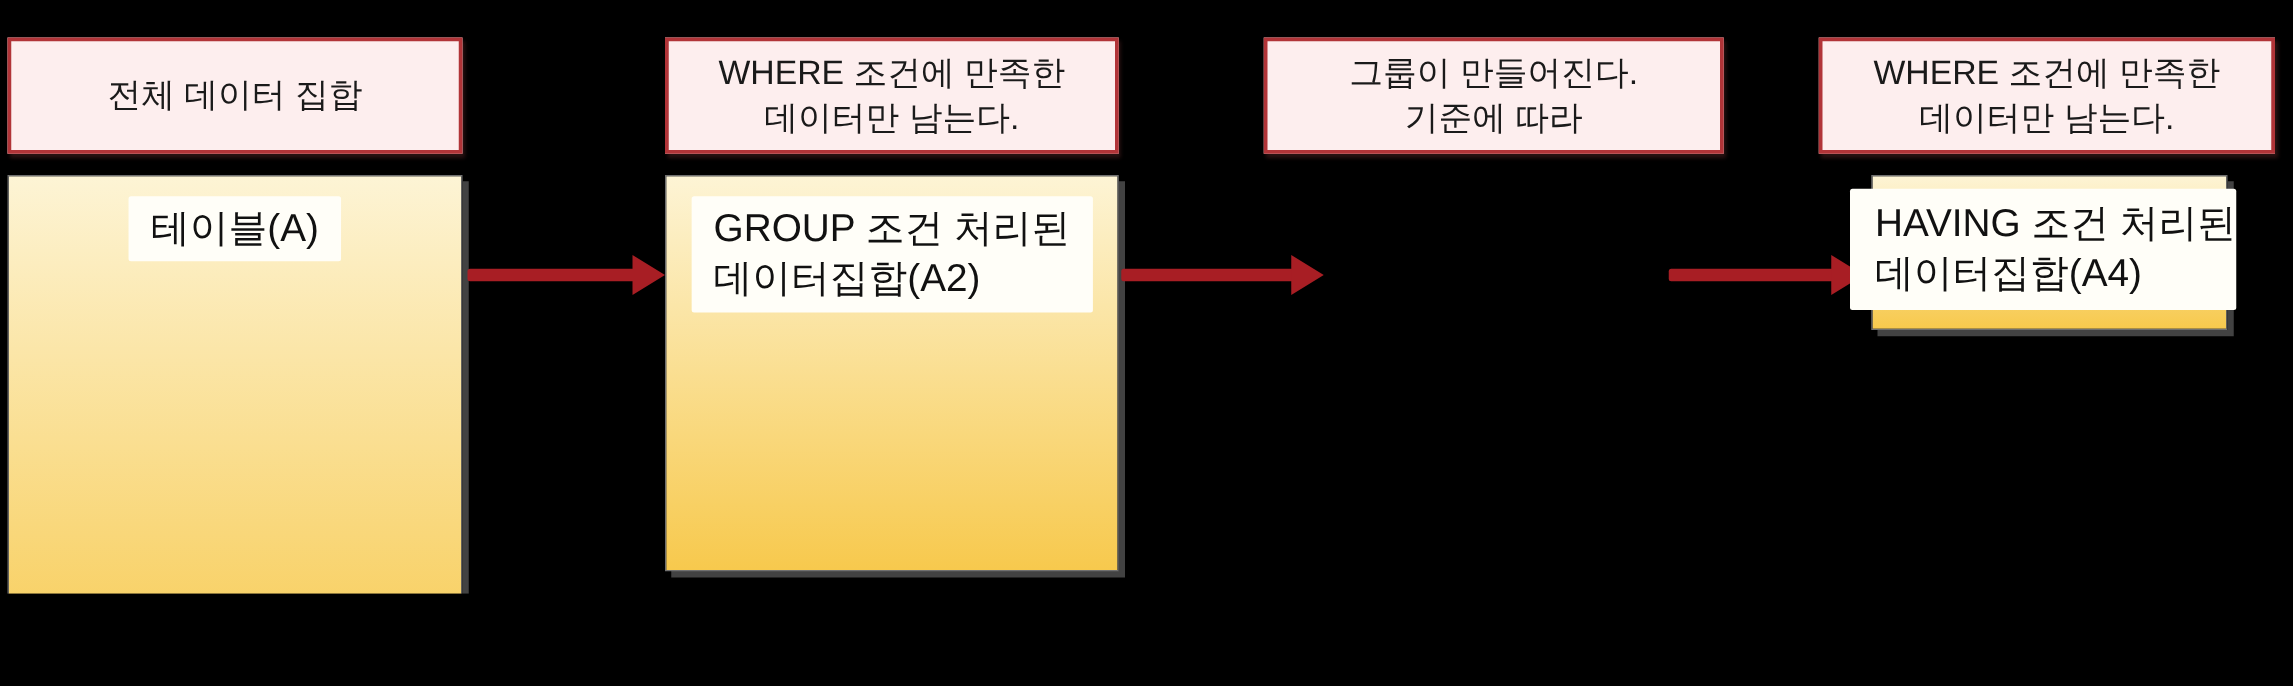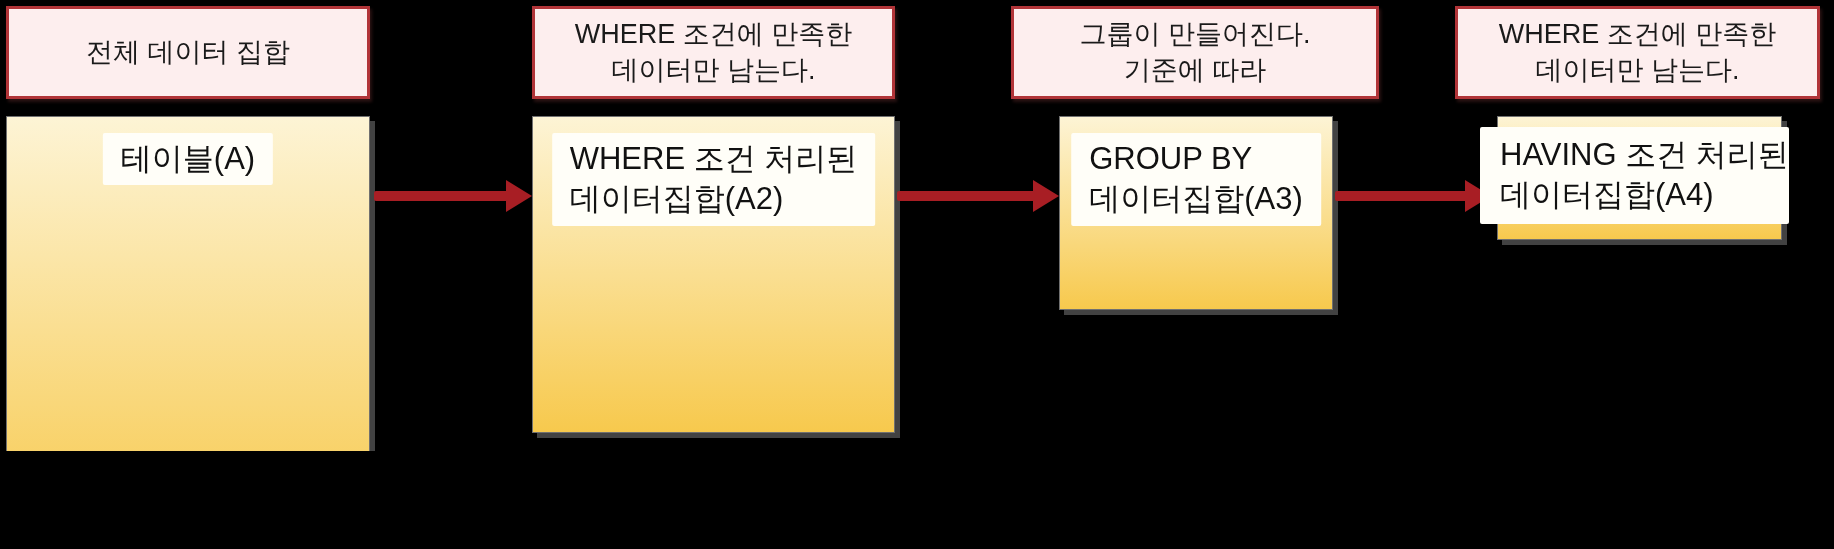--- a/index.html
+++ b/index.html
@@ -14,6 +14,7 @@
     height: 451px;
     background: var(--background, #000);
     overflow: hidden;
+    margin-top: 24px;
   }
   .caption-box {
     position: absolute;

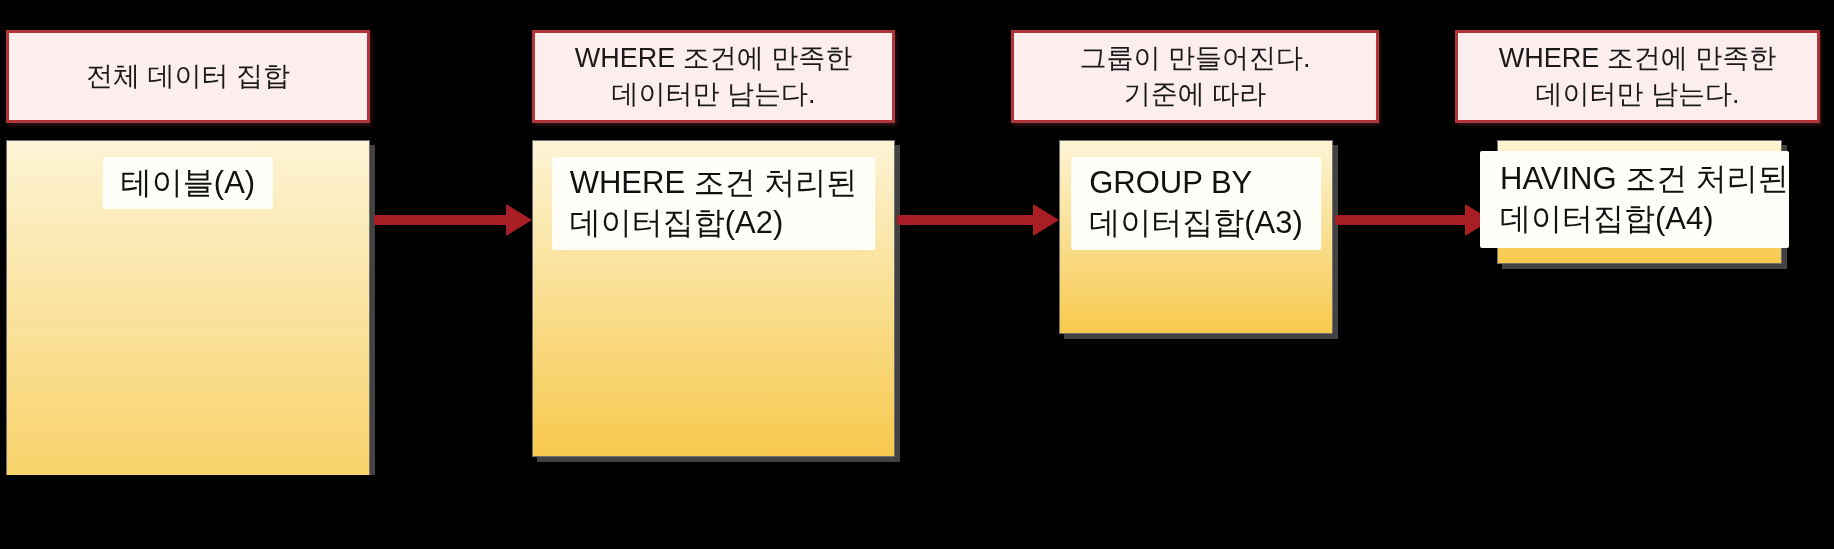--- a/index.html
+++ b/index.html
@@ -107,7 +107,7 @@
   </div>
   <div class="data-box" style="left:532px; top:116px; width:363px; height:317px;">
     <div class="title-strip">
-      <span>WHERE 조건 처리된</span>
+      <span>GROUP 조건 처리된</span>
       <span>데이터집합(A2)</span>
     </div>
   </div>

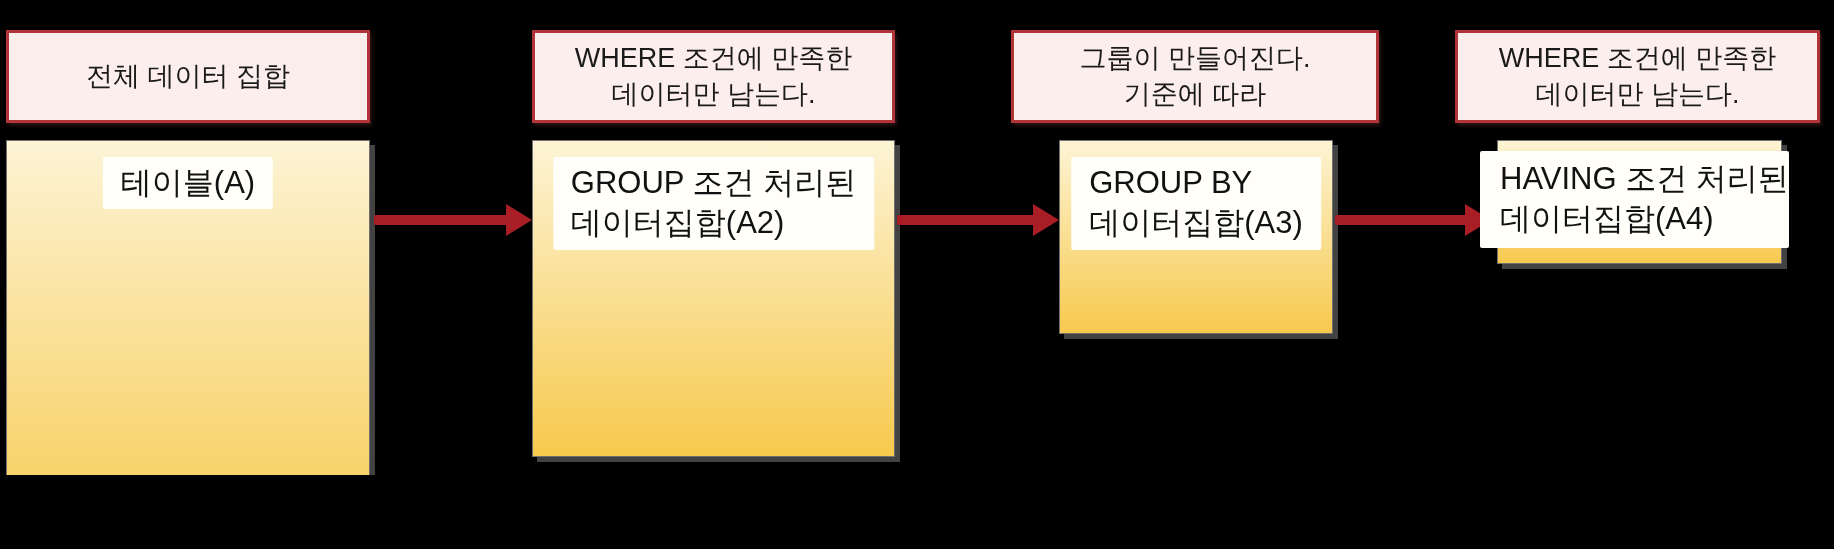--- a/index.html
+++ b/index.html
@@ -121,12 +121,6 @@
     <span>그룹이 만들어진다.</span>
     <span>기준에 따라</span>
   </div>
-  <div class="data-box" style="left:1059px; top:116px; width:274px; height:194px;">
-    <div class="title-strip">
-      <span>GROUP BY</span>
-      <span>데이터집합(A3)</span>
-    </div>
-  </div>
 
   <div class="arrow" style="left:1335px; top:180px; width:156px; height:32px;">
     <div class="shaft" style="width:132px;"></div>

